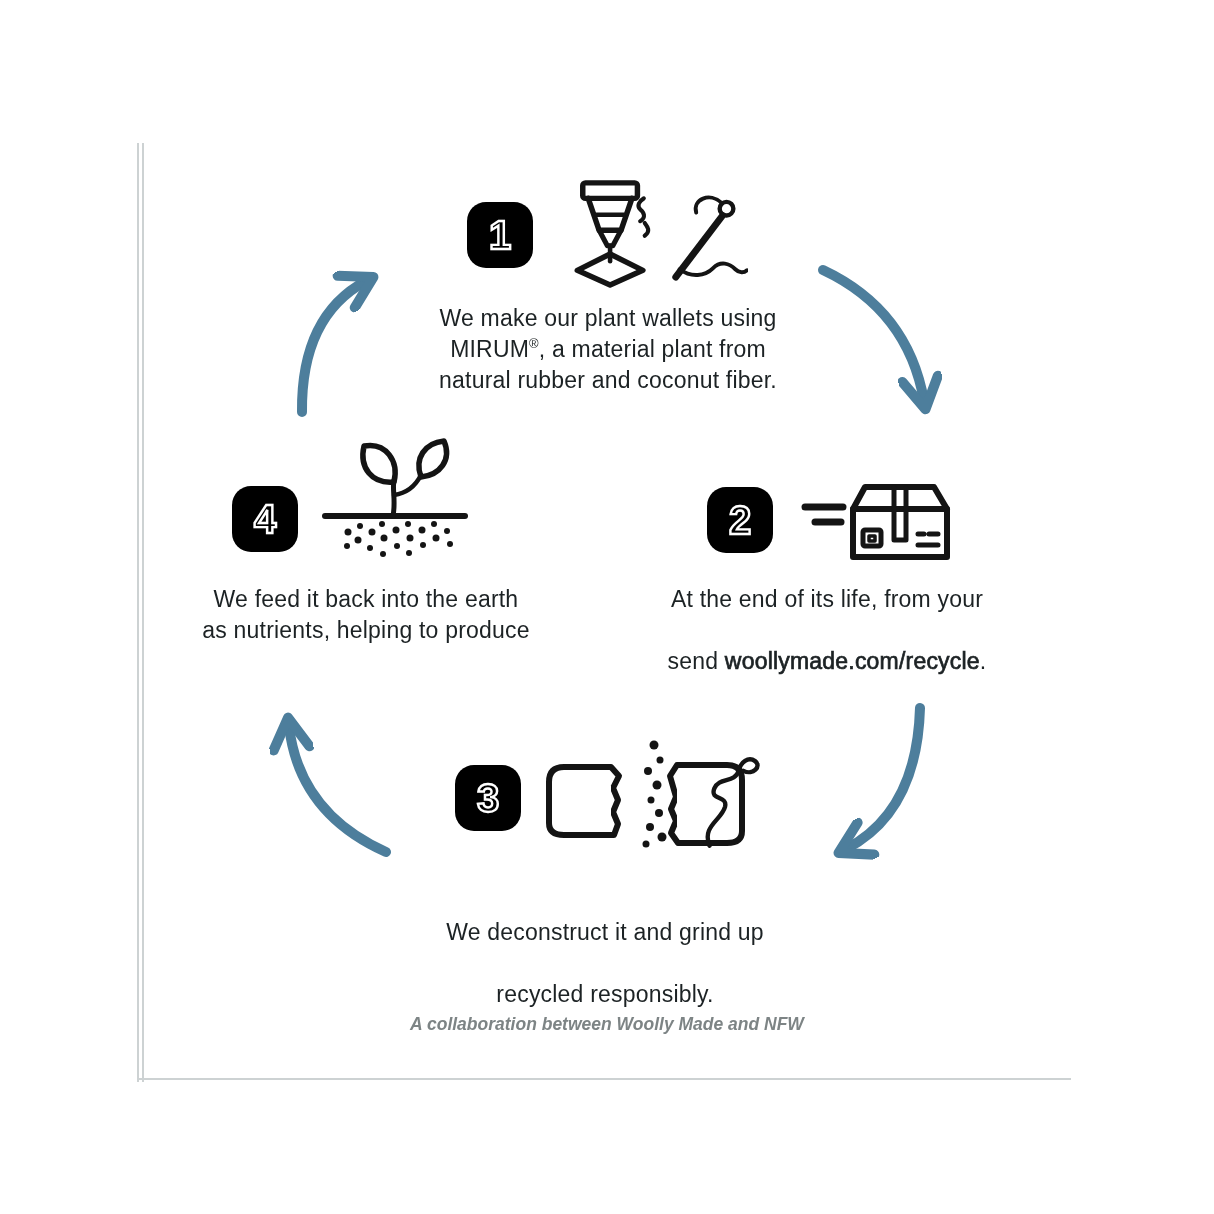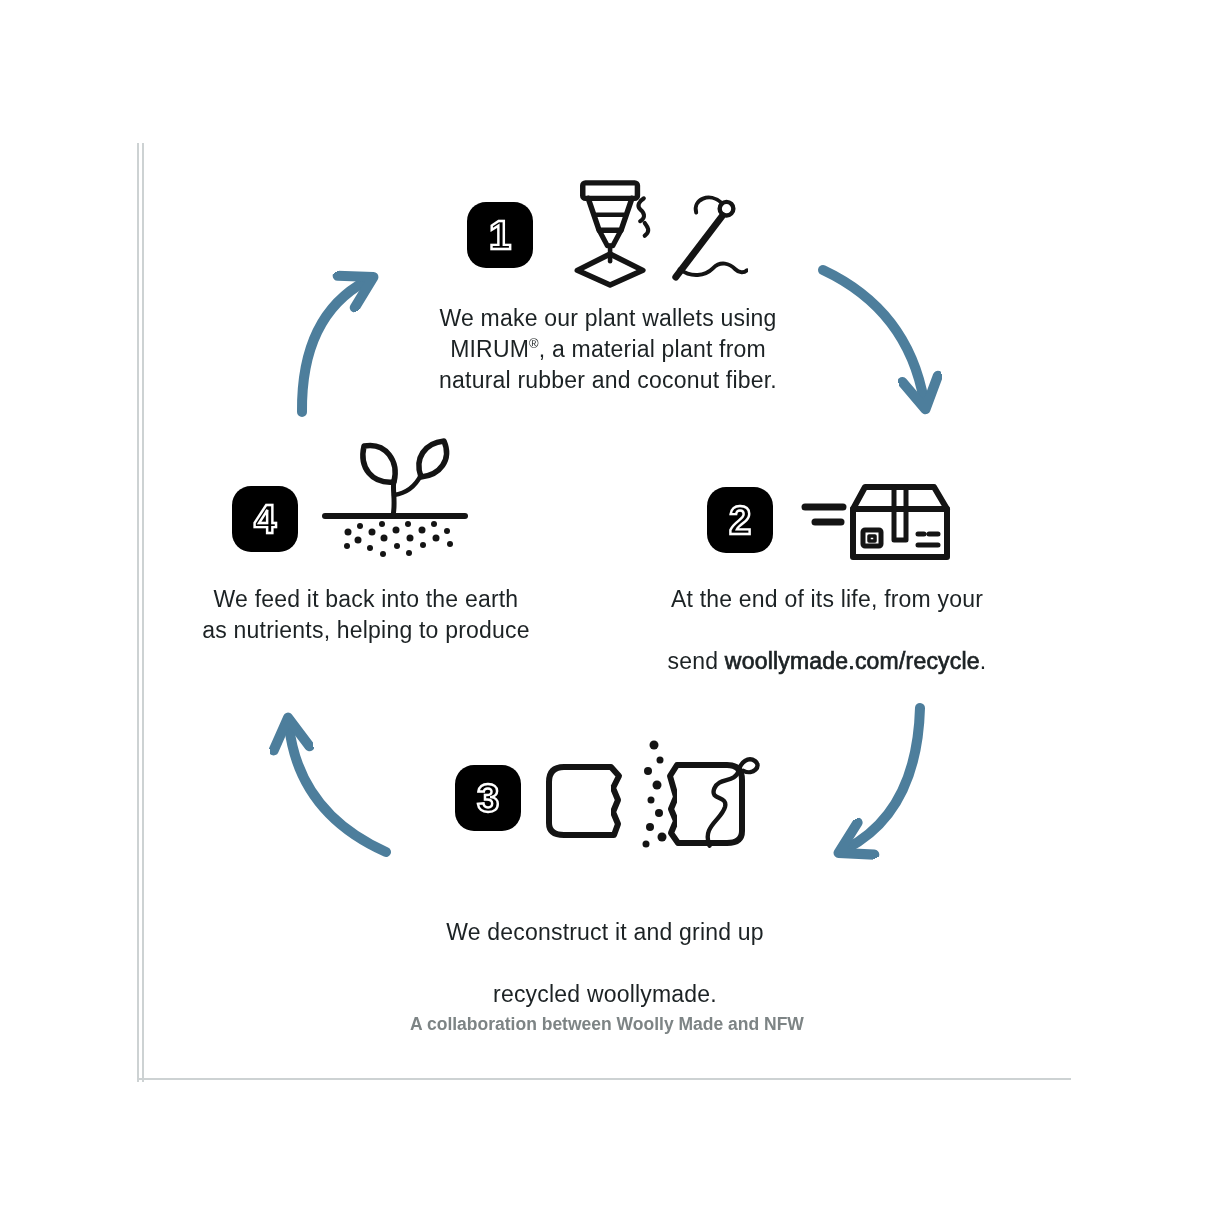--- a/index.html
+++ b/index.html
@@ -160,7 +160,7 @@
   <div class="step-text" style="left:370px;top:869px;margin-top:48px;">
     <span>We deconstruct it and grind up</span><br>
     <br>
-    <span>recycled woollymade.</span>
+    <span>recycled responsibly.</span>
   </div>
 
   <div class="badge" style="left:232px;top:486px;">

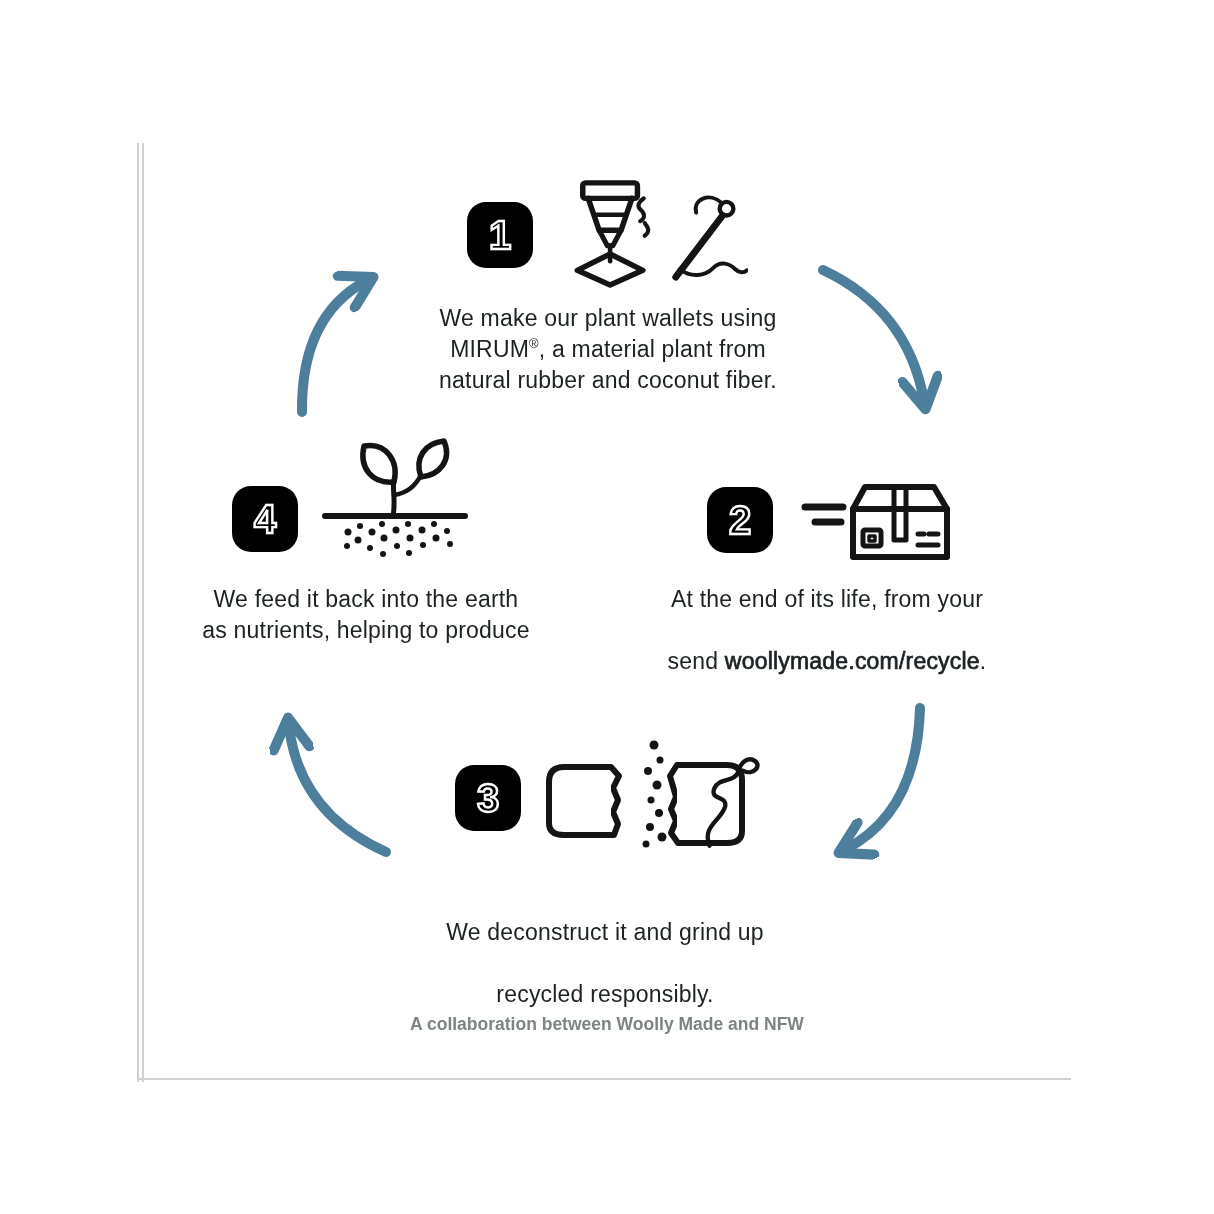--- a/index.html
+++ b/index.html
@@ -52,7 +52,7 @@
 
   .footer-note{
     position:absolute;left:0;right:0;top:1014px;text-align:center;
-    font-size:17.5px;font-weight:700;
+    font-size:17.5px;font-style:italic;font-weight:700;
     color:var(--footer-text,#7d8485);
     text-shadow:0 0 2px #fff;
   }

